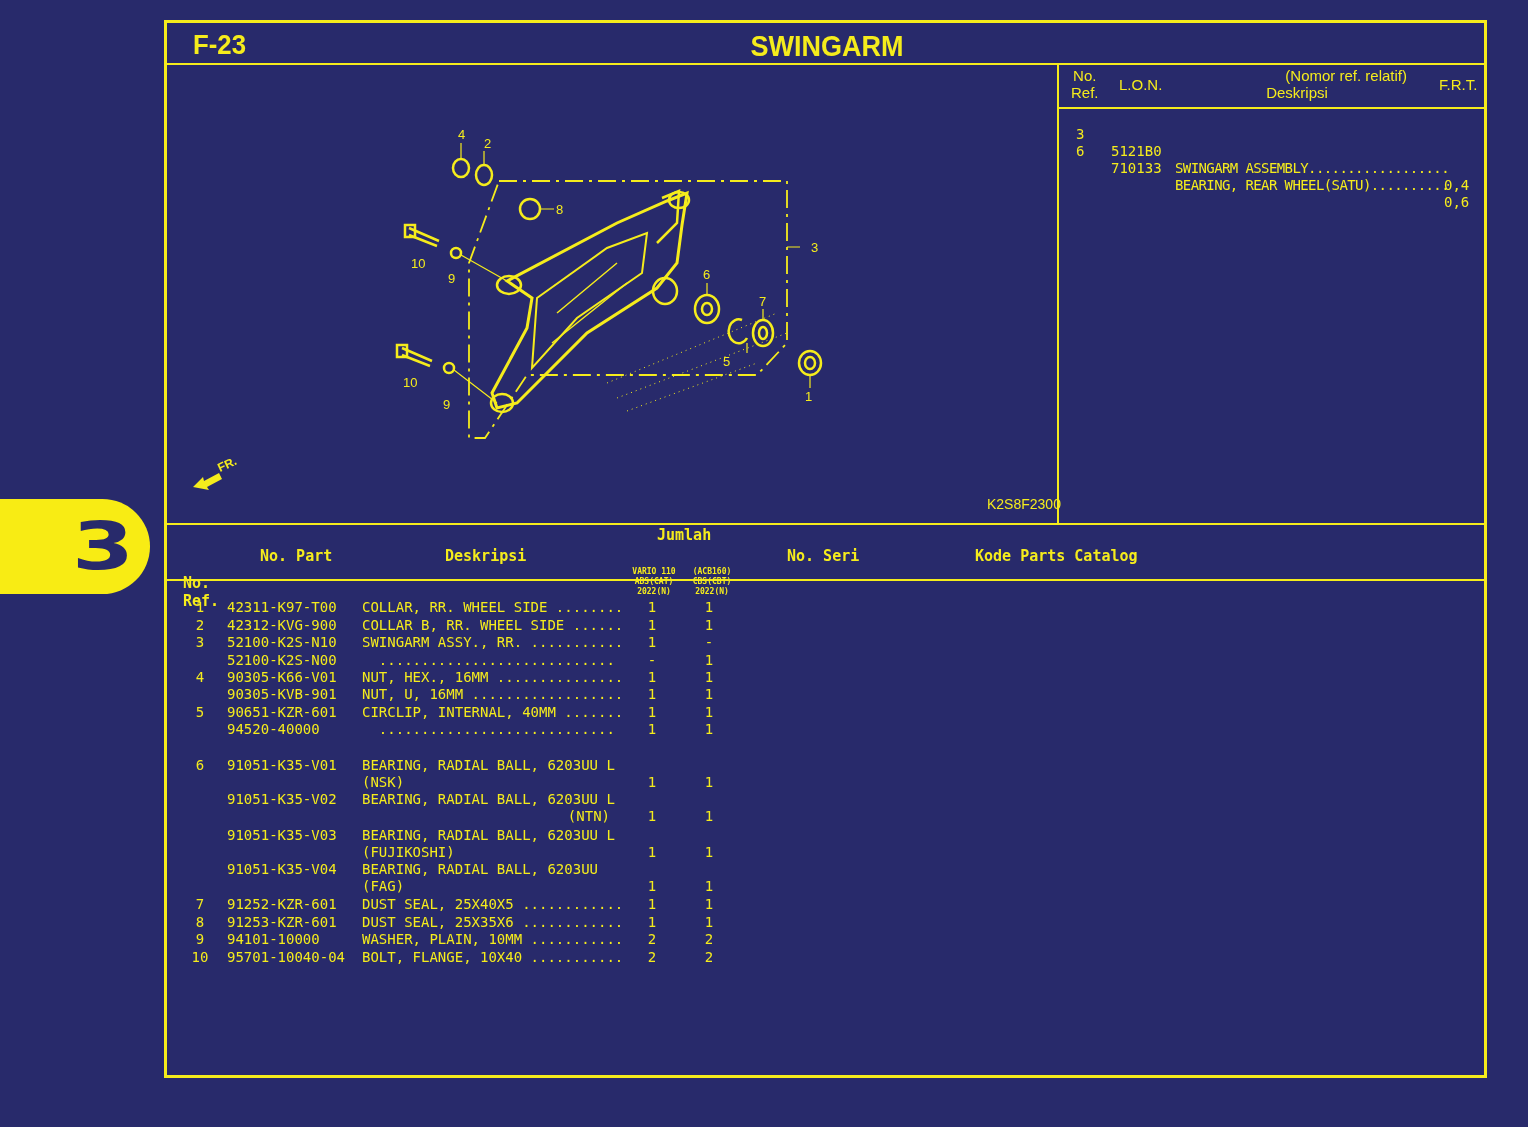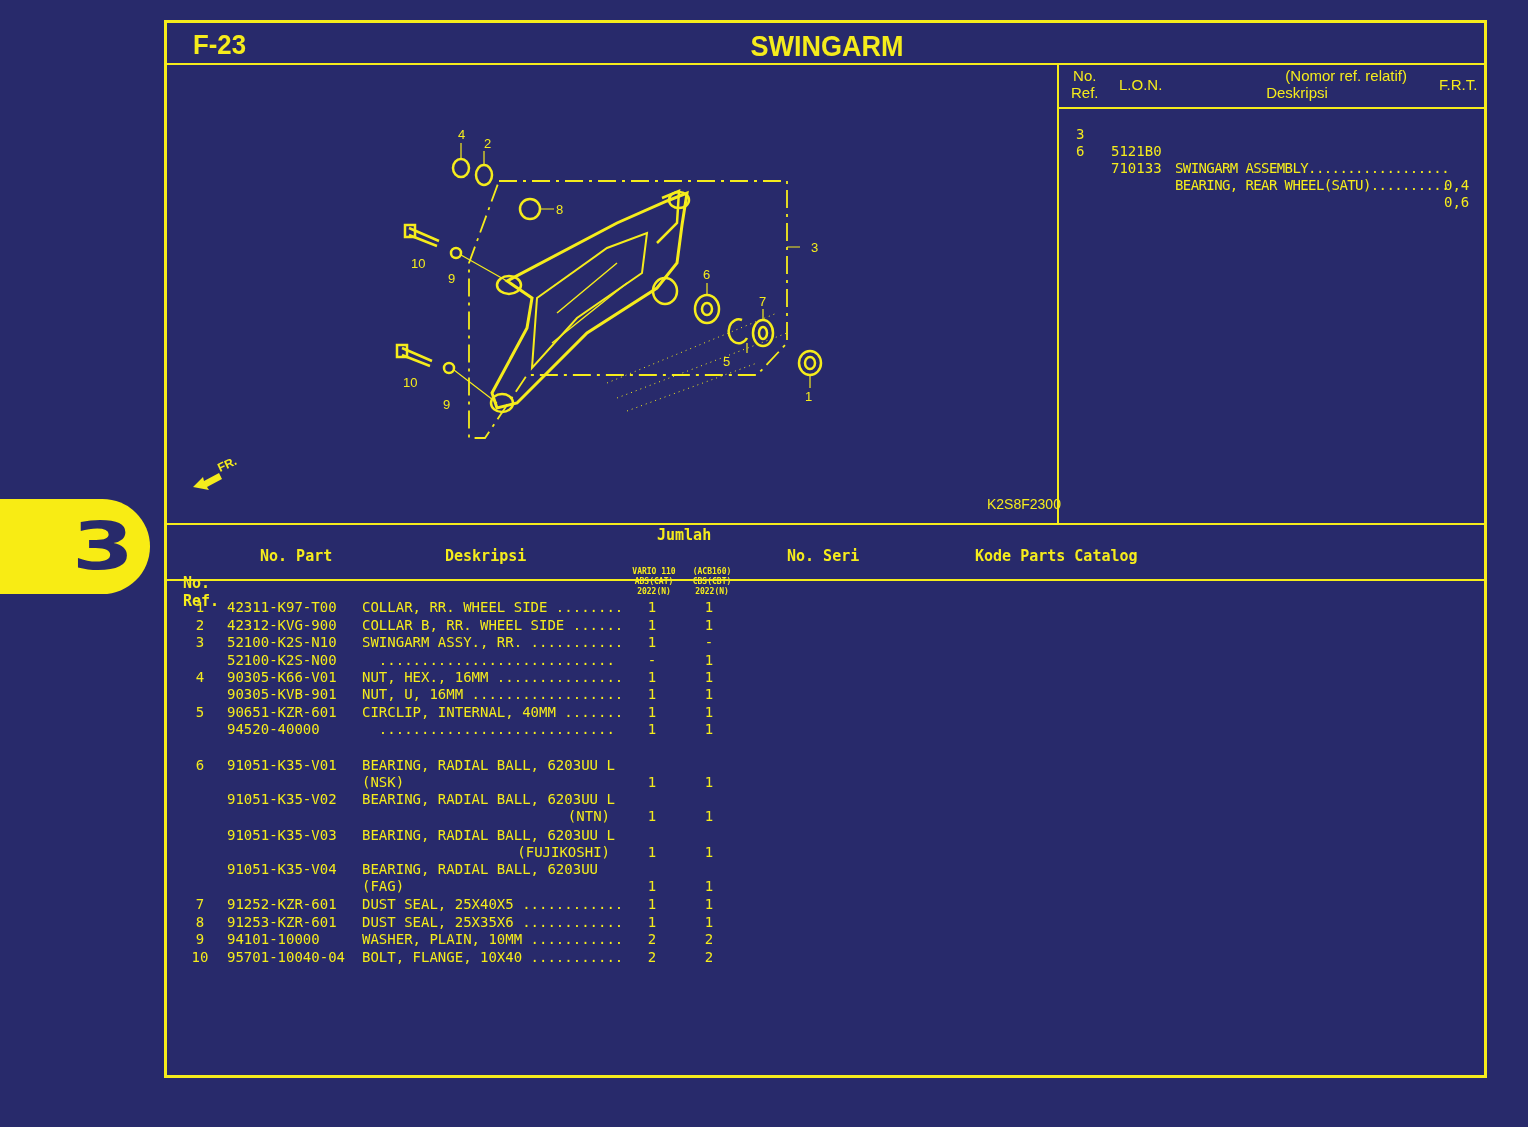--- a/index.html
+++ b/index.html
@@ -193,7 +193,7 @@
 
     <div class="row" style="top:158px; height:36px"><span class="c-ref">6</span><span class="c-part">91051-K35-V01</span><span class="c-desc">BEARING, RADIAL BALL, 6203UU L</span><span style="position:absolute; left:195px; top:17px; width:248px; text-align:left">(NSK)</span><span class="c-q1" style="top:17px">1</span><span class="c-q2" style="top:17px">1</span></div>
     <div class="row" style="top:192px; height:36px"><span class="c-ref"></span><span class="c-part">91051-K35-V02</span><span class="c-desc">BEARING, RADIAL BALL, 6203UU L</span><span style="position:absolute; left:195px; top:17px; width:248px; text-align:right">(NTN)</span><span class="c-q1" style="top:17px">1</span><span class="c-q2" style="top:17px">1</span></div>
-    <div class="row" style="top:228px; height:36px"><span class="c-ref"></span><span class="c-part">91051-K35-V03</span><span class="c-desc">BEARING, RADIAL BALL, 6203UU L</span><span style="position:absolute; left:195px; top:17px; width:248px; text-align:right">(FUJIKOSHI)</span><span class="c-q1" style="top:17px">1</span><span class="c-q2" style="top:17px">1</span></div>
+    <div class="row" style="top:228px; height:36px"><span class="c-ref"></span><span class="c-part">91051-K35-V03</span><span class="c-desc">BEARING, RADIAL BALL, 6203UU L</span><span style="position:absolute; left:195px; top:17px; width:248px; text-align:left">(FUJIKOSHI)</span><span class="c-q1" style="top:17px">1</span><span class="c-q2" style="top:17px">1</span></div>
     <div class="row" style="top:262px; height:36px"><span class="c-ref"></span><span class="c-part">91051-K35-V04</span><span class="c-desc">BEARING, RADIAL BALL, 6203UU</span><span style="position:absolute; left:195px; top:17px; width:248px; text-align:left">(FAG)</span><span class="c-q1" style="top:17px">1</span><span class="c-q2" style="top:17px">1</span></div>
 
     <div class="row" style="top:297px"><span class="c-ref">7</span><span class="c-part">91252-KZR-601</span><span class="c-desc">DUST SEAL, 25X40X5 ............</span><span class="c-q1">1</span><span class="c-q2">1</span></div>

